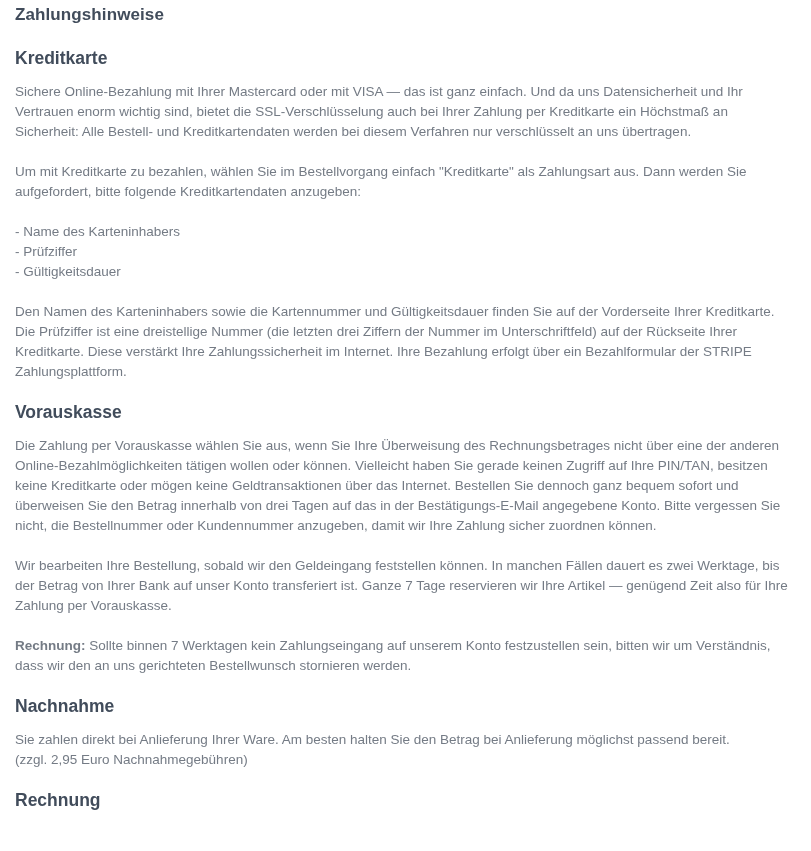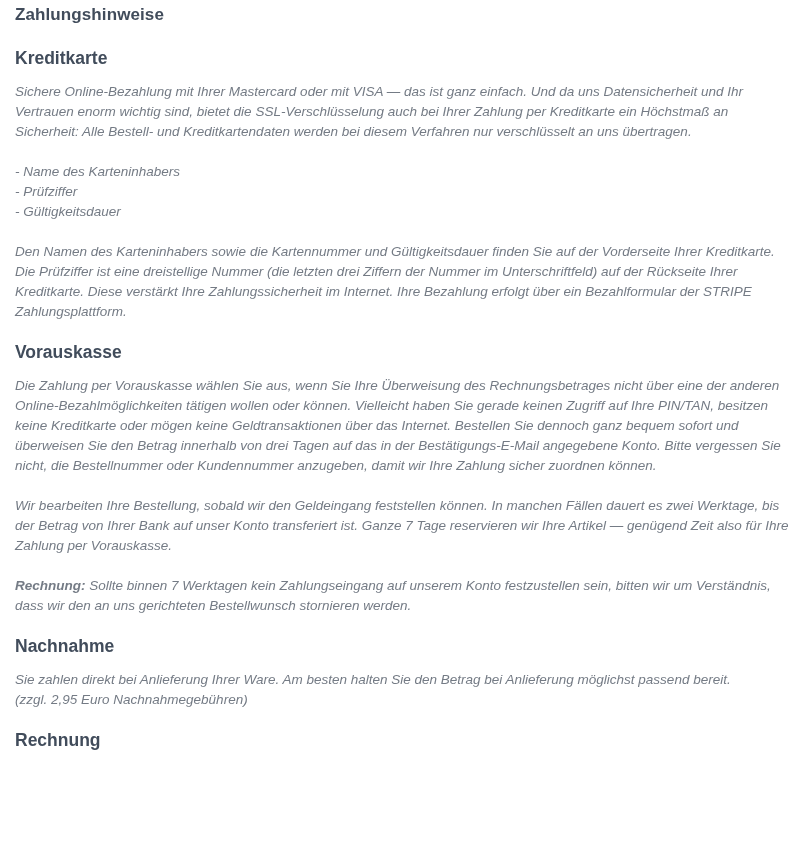--- a/index.html
+++ b/index.html
@@ -31,7 +31,6 @@
     font-size: 13.5px;
     line-height: 20px;
     color: #747b85;
-    font-style: italic;
   }
   p.body-text { margin: 0 0 20px 0; }
   .fields-list { margin: 0 0 20px 0; }

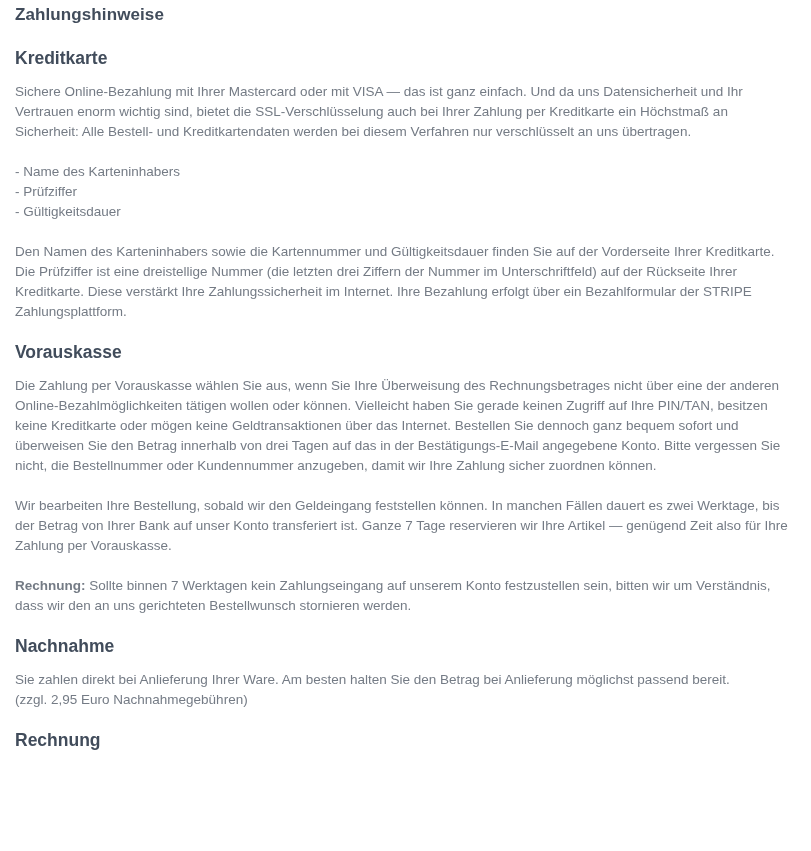--- a/index.html
+++ b/index.html
@@ -48,6 +48,7 @@
   <section>
     <h2 class="section-heading">Kreditkarte</h2>
     <p class="body-text">Sichere Online-Bezahlung mit Ihrer Mastercard oder mit VISA — das ist ganz einfach. Und da uns Datensicherheit und Ihr Vertrauen enorm wichtig sind, bietet die SSL-Verschlüsselung auch bei Ihrer Zahlung per Kreditkarte ein Höchstmaß an Sicherheit: Alle Bestell- und Kreditkartendaten werden bei diesem Verfahren nur verschlüsselt an uns übertragen.</p>
+    <p class="body-text">Um mit Kreditkarte zu bezahlen, wählen Sie im Bestellvorgang einfach "Kreditkarte" als Zahlungsart aus. Dann werden Sie aufgefordert, bitte folgende Kreditkartendaten anzugeben:</p>
     <div class="fields-list">
       <div class="list-item">- Name des Karteninhabers</div>
       <div class="list-item">- Prüfziffer</div>

